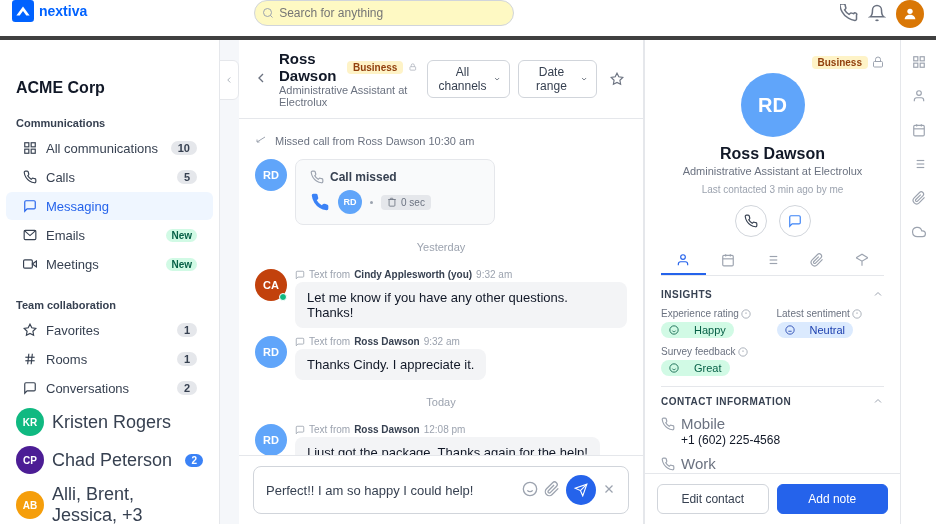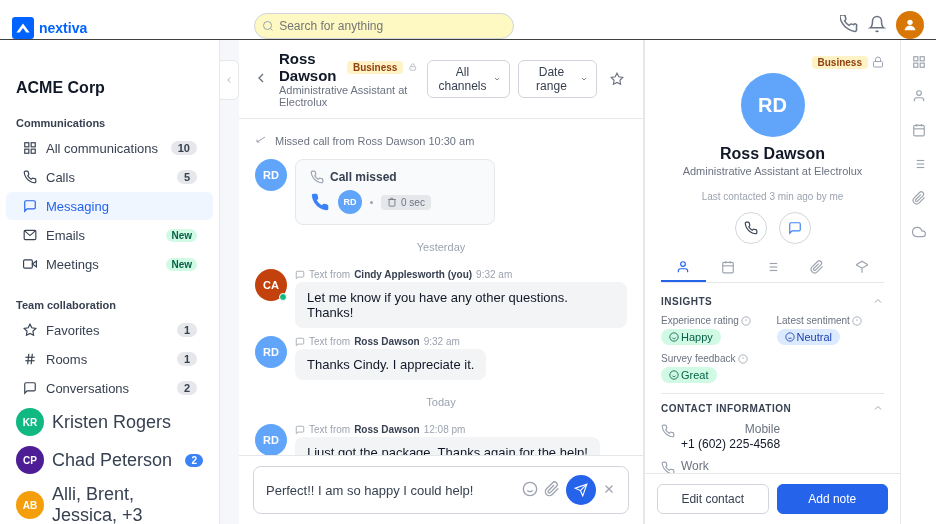--- a/index.html
+++ b/index.html
@@ -106,7 +106,7 @@
 </head>
 <body>
 
-<div style="position:fixed;top:0;left:0;right:0;height:40px;background:#fff;border-bottom:1px solid #404040;display:flex;align-items:flex-end;padding:0 12px;z-index:100;gap:8px;">
+<div style="position:fixed;top:0;left:0;right:0;height:40px;background:#fff;border-bottom:4px solid #404040;display:flex;align-items:flex-start;padding:0 12px;z-index:100;gap:8px;">
   <div style="display:flex;align-items:center;gap:5px;cursor:pointer;">
     <svg width="22" height="22" viewBox="0 0 40 40">
       <rect width="40" height="40" rx="6" fill="#0062FF"></rect>

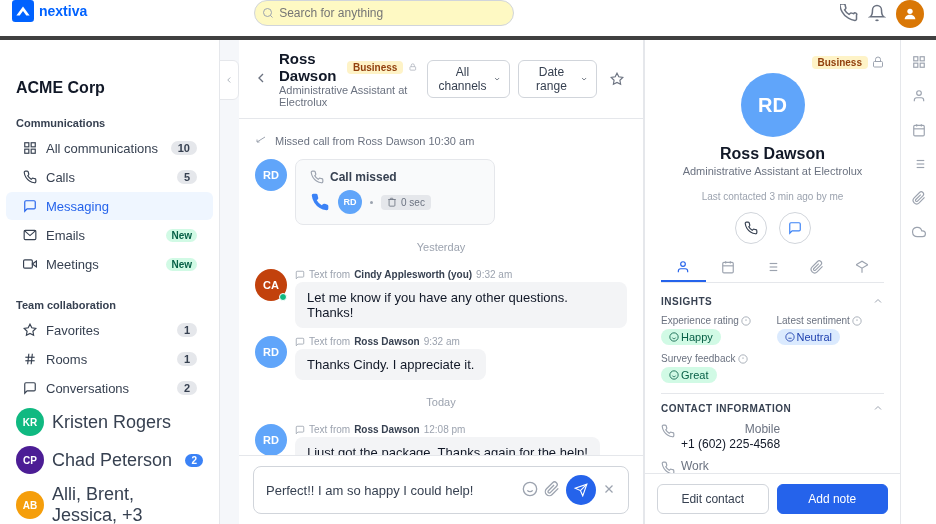--- a/index.html
+++ b/index.html
@@ -75,7 +75,7 @@
     .contact-avatar-lg { width: 64px; height: 64px; border-radius: 50%; background: #60a5fa; display: flex; align-items: center; justify-content: center; color: white; font-size: 20px; font-weight: 700; }
     .contact-name { text-align: center; font-size: 16px; font-weight: 700; color: #111827; }
     .contact-title { text-align: center; font-size: 11px; color: #6b7280; margin-top: 2px; }
-    .contact-last { text-align: center; font-size: 10px; color: #9ca3af; margin-top: 14px; }
+    .contact-last { text-align: center; font-size: 10px; color: #9ca3af; margin-top: 7px; }
     .contact-actions { display: flex; justify-content: center; gap: 12px; margin: 10px 0; }
     .contact-action-btn { width: 32px; height: 32px; border-radius: 50%; border: 1px solid #d1d5db; display: flex; align-items: center; justify-content: center; cursor: pointer; color: #374151; }
     .contact-tabs { display: flex; border-bottom: 1px solid #e5e7eb; margin-bottom: 12px; }

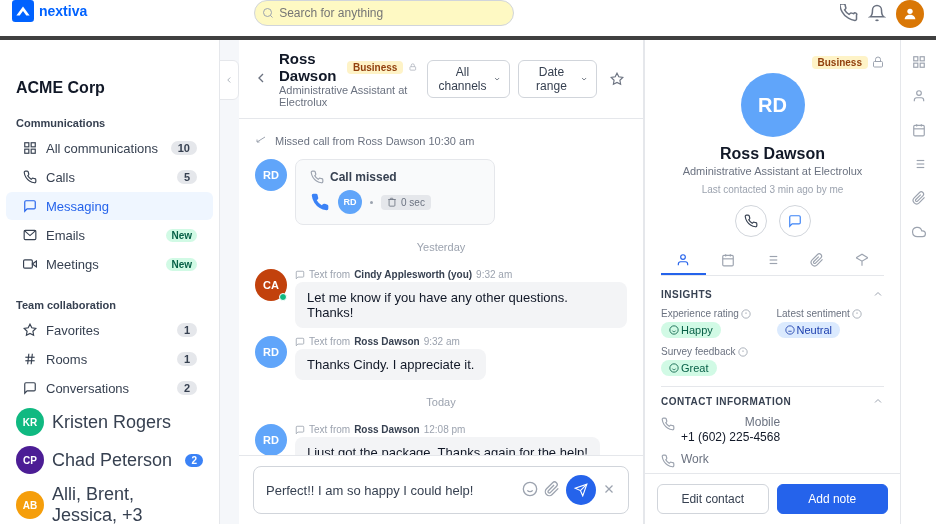--- a/index.html
+++ b/index.html
@@ -88,7 +88,7 @@
     .insight-row { display: flex; gap: 8px; margin-bottom: 8px; }
     .insight-item { flex: 1; }
     .insight-label { font-size: 10px; color: #6b7280; display: flex; align-items: center; gap: 2px; margin-bottom: 3px; }
-    .sentiment-chip { display: inline-flex; align-items: center; gap: 2px; border-radius: 12px; padding: 2px 8px; font-size: 11px; font-weight: 500; justify-content: center; }
+    .sentiment-chip { display: inline-flex; align-items: center; gap: 15px; border-radius: 12px; padding: 2px 8px; font-size: 11px; font-weight: 500; justify-content: center; }
     .sentiment-chip.happy { background: #d1fae5; color: #065f46; }
     .sentiment-chip.neutral { background: #dbeafe; color: #1e40af; }
     .sentiment-chip.great { background: #d1fae5; color: #065f46; }

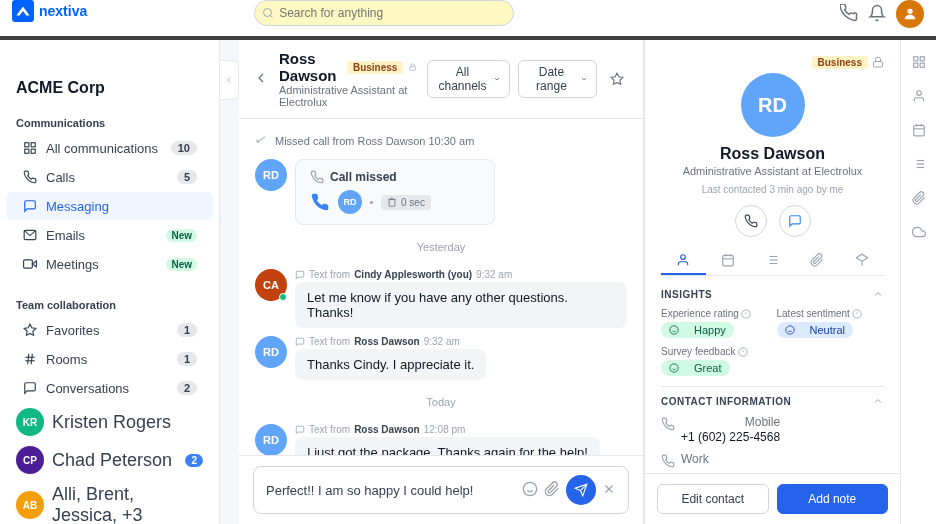--- a/index.html
+++ b/index.html
@@ -92,7 +92,7 @@
     .sentiment-chip.happy { background: #d1fae5; color: #065f46; }
     .sentiment-chip.neutral { background: #dbeafe; color: #1e40af; }
     .sentiment-chip.great { background: #d1fae5; color: #065f46; }
-    .ci-label { font-size: 12px; color: #6b7280; margin-bottom: 1px; text-align: right; }
+    .ci-label { font-size: 15px; color: #6b7280; margin-bottom: 1px; }
     .ci-value { font-size: 12px; color: #111827; font-weight: 500; }
     .ci-row { display: flex; align-items: flex-start; gap: 6px; margin-bottom: 8px; }
     .ci-icon { color: #9ca3af; margin-top: 2px; flex-shrink: 0; }

